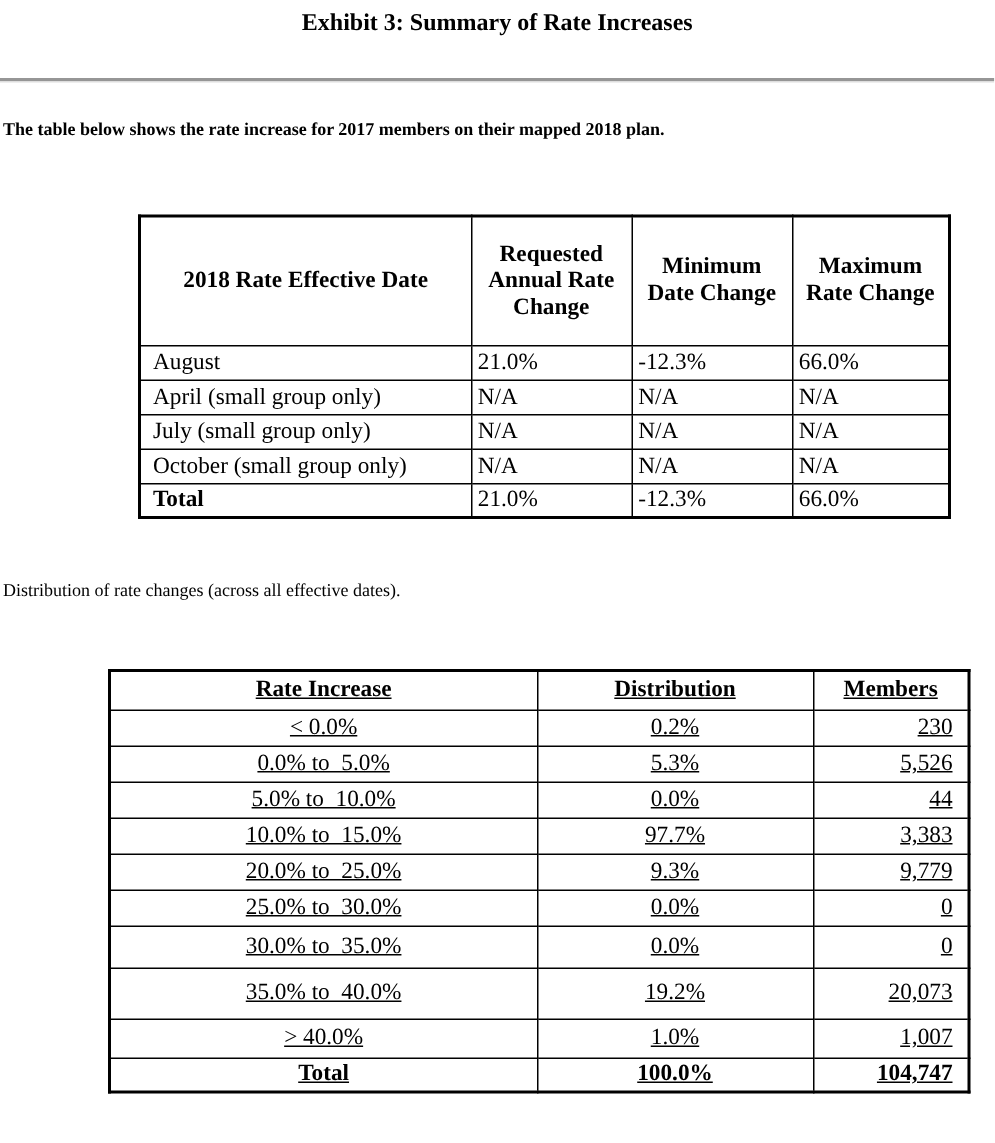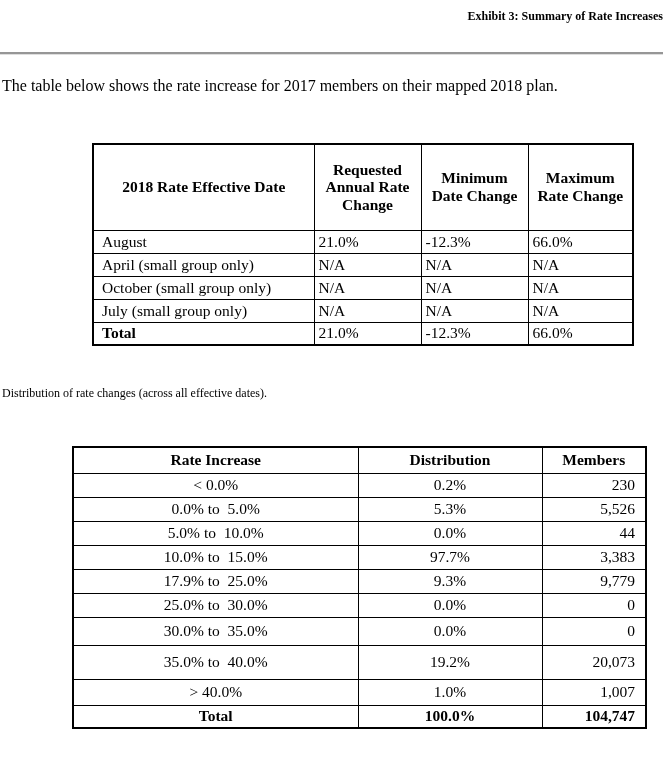--- a/index.html
+++ b/index.html
@@ -12,7 +12,7 @@
 
   .title {
     margin:7px 0 0 0;
-    font-size:12px; font-weight:bold; text-align:right; line-height:18px;
+    font-size:16px; font-weight:bold; text-align:center; line-height:18px;
   }
 
   .divider {

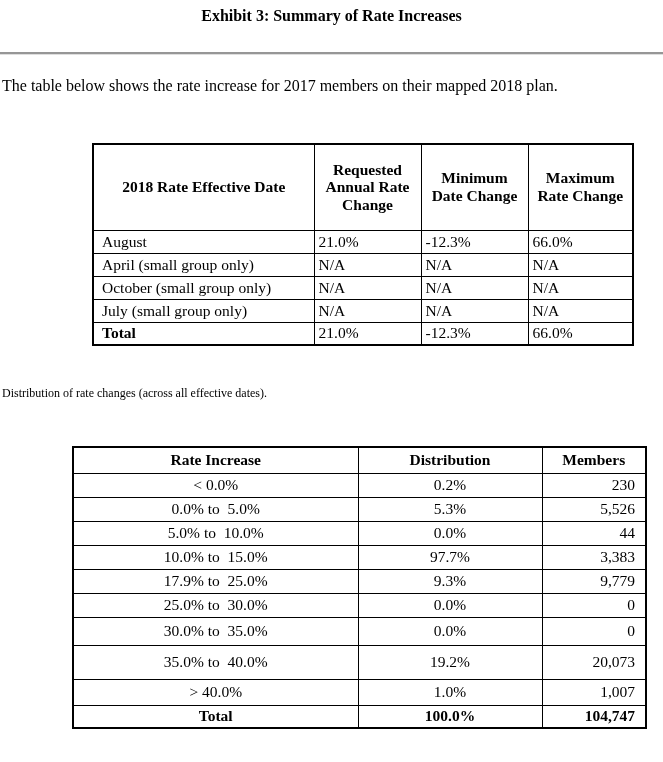--- a/index.html
+++ b/index.html
@@ -20,7 +20,7 @@
     border:none; border-top:2px solid #969696; border-bottom:1px solid #dedede;
   }
 
-  .body-text { margin:22px 0 0 2px; font-size:16px; line-height:18px; }
+  .body-text { margin:22px 0 0 2px; font-size:12px; line-height:18px;font-weight:bold; }
   .caption-text { margin:38px 0 0 2px; font-size:12px; line-height:18px; }
 
   table { border-collapse:collapse; table-layout:fixed; background:#fff; }

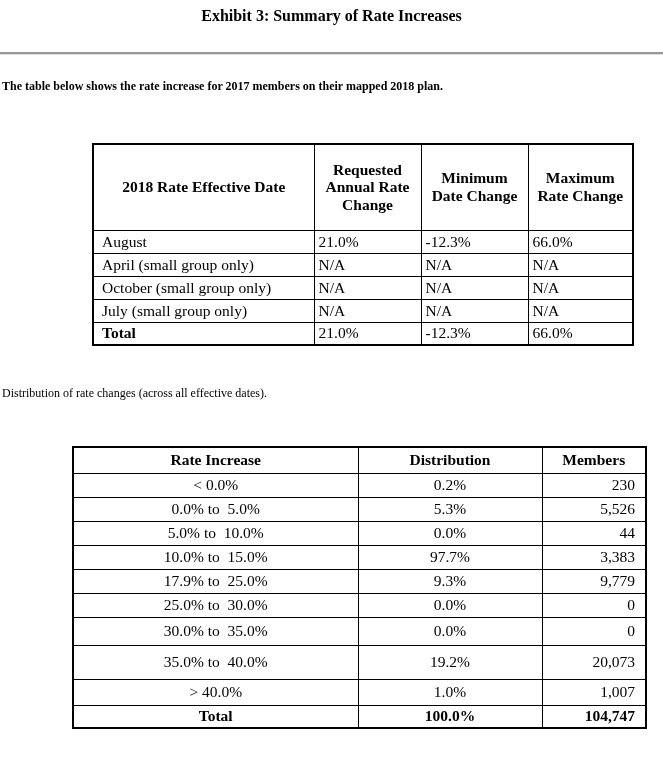--- a/index.html
+++ b/index.html
@@ -96,13 +96,13 @@
         <td>N/A</td>
       </tr>
       <tr>
-        <td class="label-cell">October (small group only)</td>
+        <td class="label-cell">July (small group only)</td>
         <td>N/A</td>
         <td>N/A</td>
         <td>N/A</td>
       </tr>
       <tr>
-        <td class="label-cell">July (small group only)</td>
+        <td class="label-cell">October (small group only)</td>
         <td>N/A</td>
         <td>N/A</td>
         <td>N/A</td>

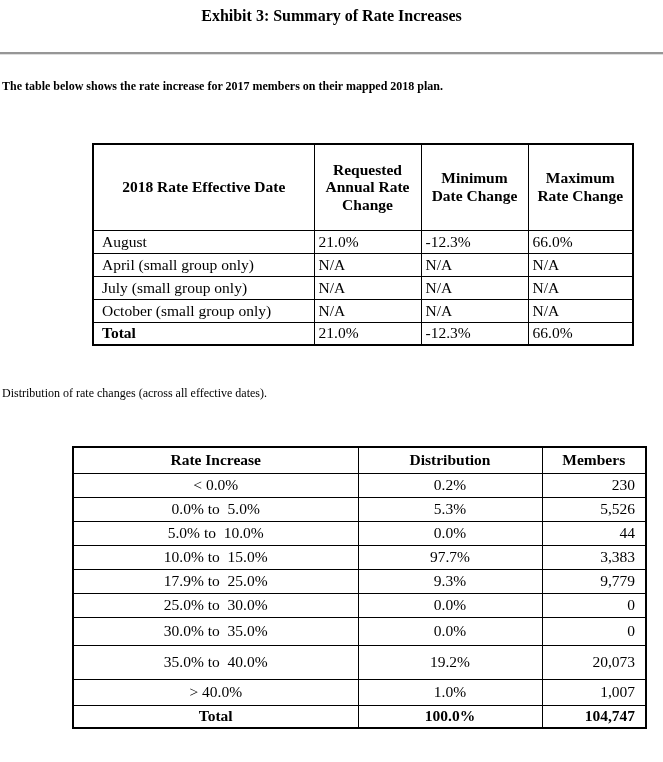--- a/index.html
+++ b/index.html
@@ -41,7 +41,7 @@
   .rate-table tr.total-row td.label-cell { font-weight:bold; }
 
   
-  .dist-table { margin:44px 0 0 72px; width:573px; border:2px solid #000; }
+  .dist-table { margin:44px 0 0 72px; width:573px; border:2px solid #000;text-decoration:underline; }
   .dist-table col.c-range { width:285px; }
   .dist-table col.c-dist  { width:184px; }
   .dist-table col.c-mem   { width:104px; }

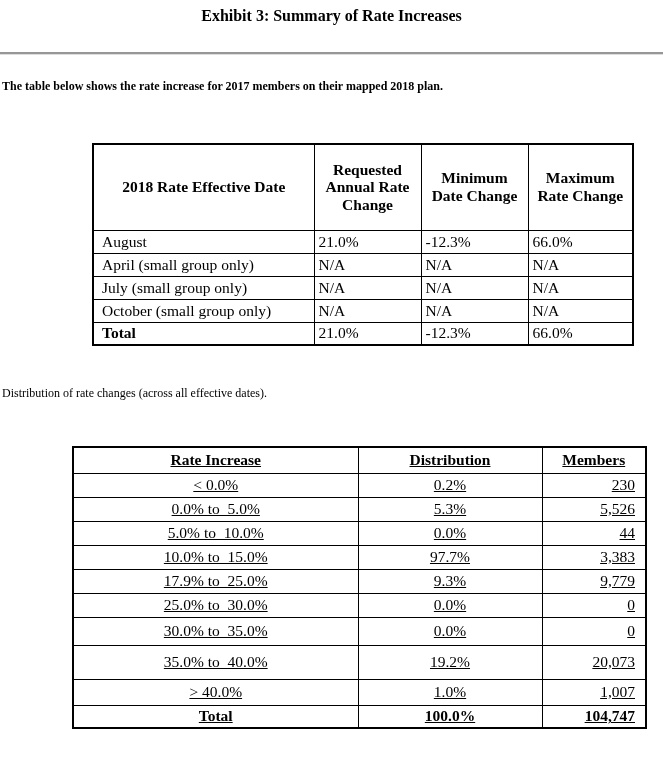--- a/index.html
+++ b/index.html
@@ -153,7 +153,7 @@
         <td class="members-cell">3,383</td>
       </tr>
       <tr>
-        <td class="range-cell">17.9% to  25.0%</td>
+        <td class="range-cell">20.0% to  25.0%</td>
         <td>9.3%</td>
         <td class="members-cell">9,779</td>
       </tr>

